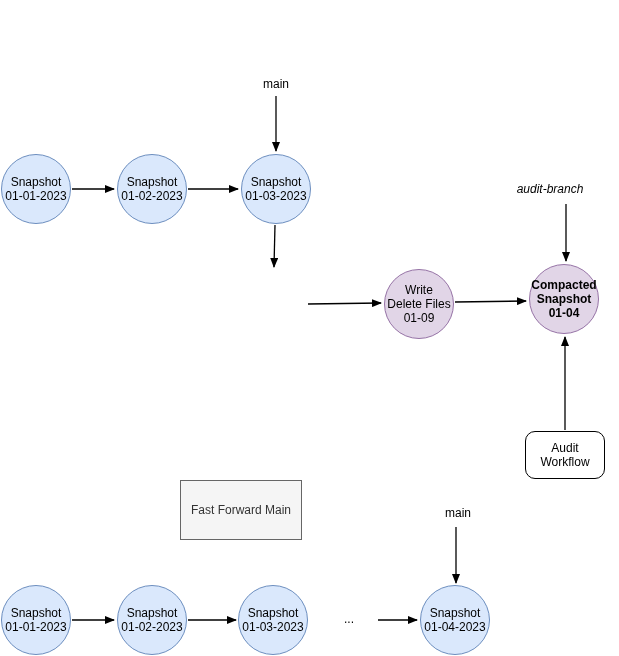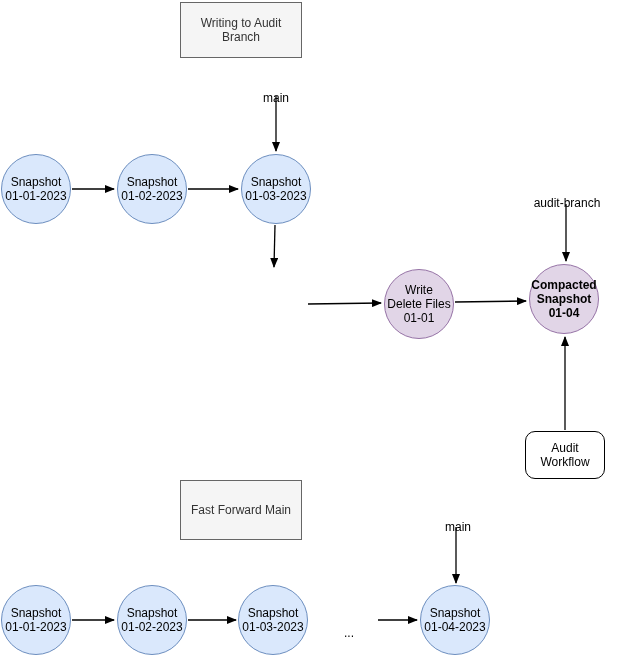--- a/index.html
+++ b/index.html
@@ -88,10 +88,6 @@
     </g>
   </svg>
 
-  <div id="box-writing" class="node graybox">
-    <span class="lbl">Writing to Audit
-Branch</span>
-  </div>
 
   <div id="lbl-main-top" class="floatlabel">main</div>
 

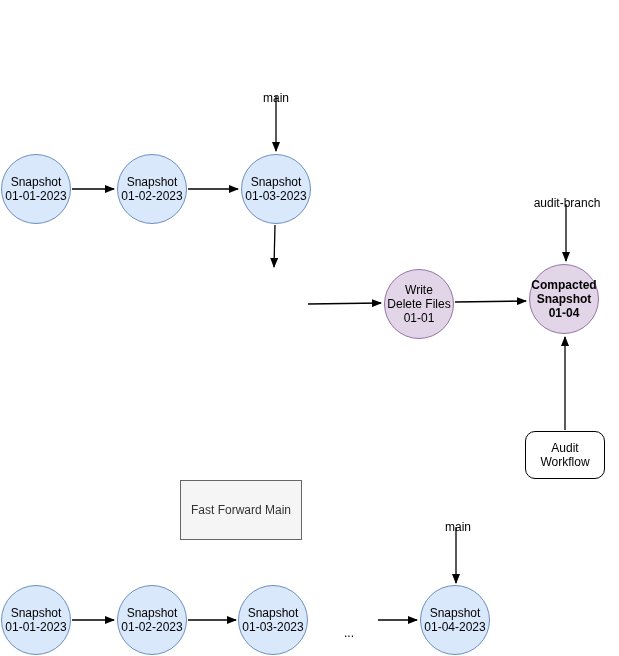--- a/index.html
+++ b/index.html
@@ -40,7 +40,6 @@
     font-size: 12px;
     white-space: nowrap;
     text-align: center;
-    margin-top: 14px;
   }
   
   #box-writing   { left: 180px; top: 2px;   width: 122px; height: 56px; }

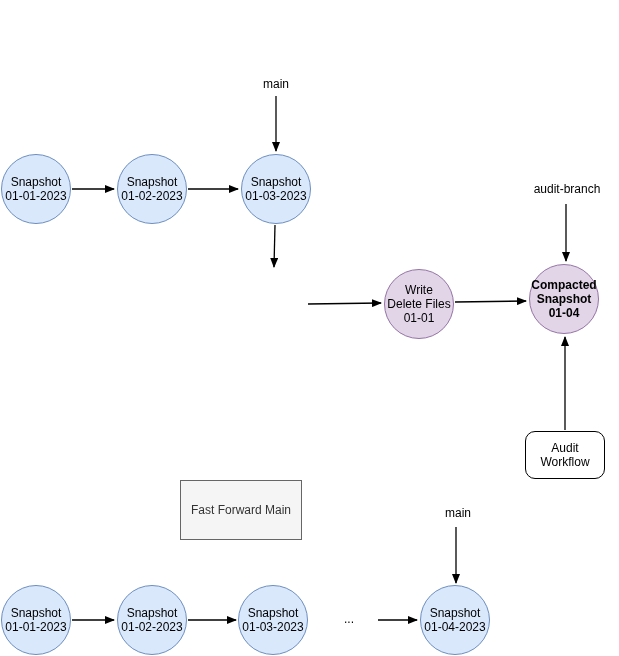--- a/index.html
+++ b/index.html
@@ -50,7 +50,7 @@
   #node-wdata  { left: 237px; top: 270px; }
   #node-wdel   { left: 384px; top: 269px; }
   #node-comp   { left: 529px; top: 264px; font-weight: bold; }
-  #lbl-audit-branch { left: 567px; top: 189px; }
+  #lbl-audit-branch { left: 550px; top: 189px; font-style: italic; }
   #box-workflow { left: 525px; top: 431px; width: 80px; height: 48px; }
   #box-ff        { left: 180px; top: 480px; width: 122px; height: 60px; }
   #lbl-main-bottom { left: 458px; top: 513px; }

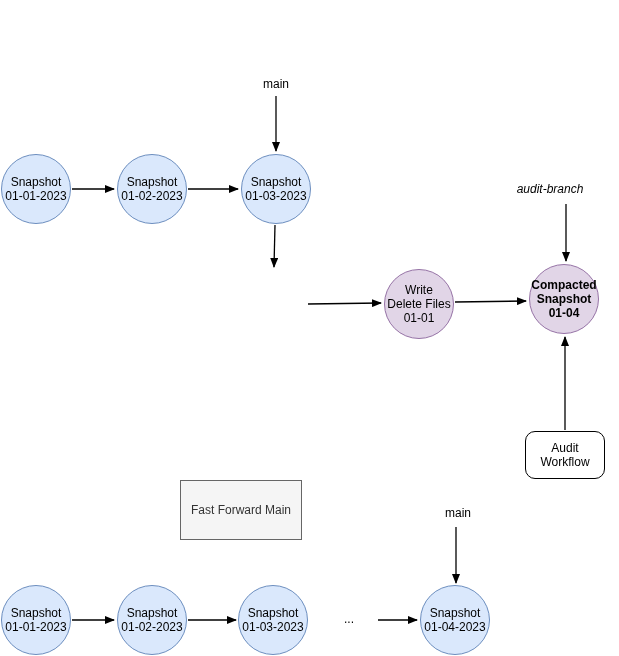--- a/index.html
+++ b/index.html
@@ -106,7 +106,7 @@
   <div id="node-wdel" class="node circle purple">
     <span class="lbl">Write
 Delete Files
-01-01</span>
+01-09</span>
   </div>
   <div id="node-comp" class="node circle purple">
     <span class="lbl">Compacted

